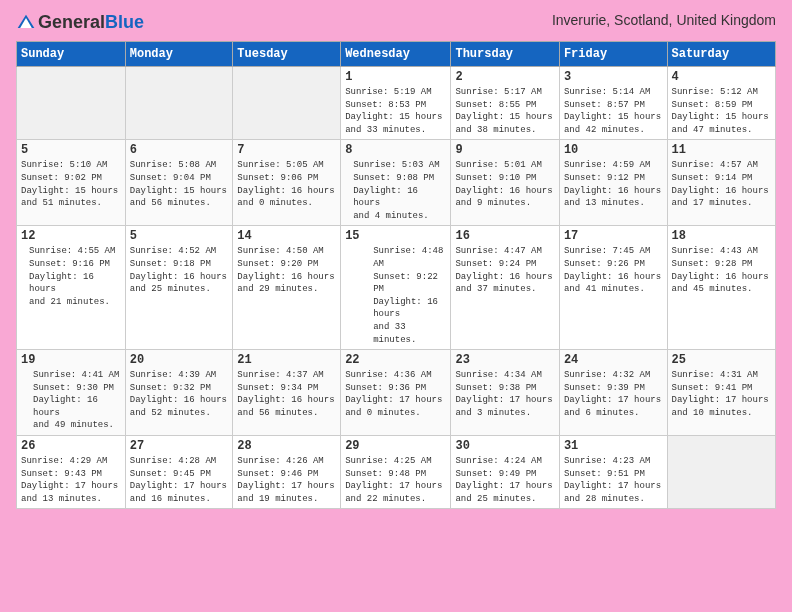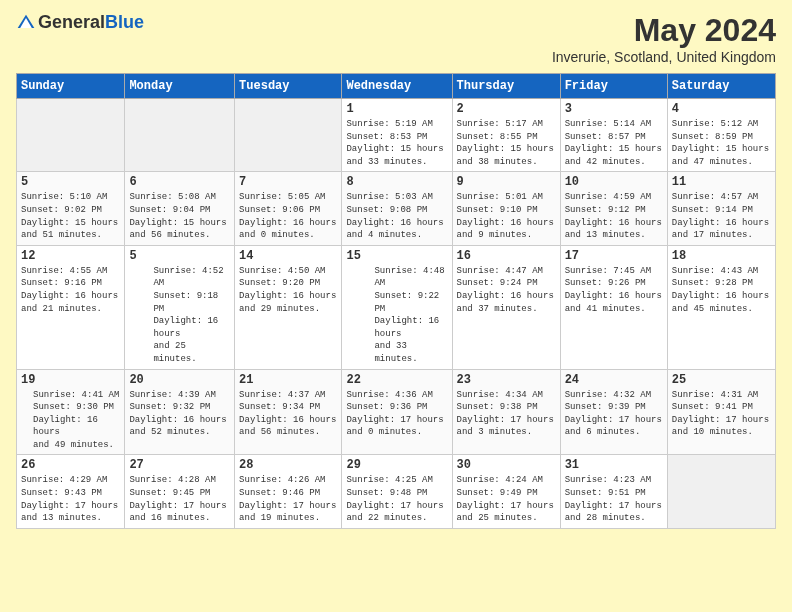--- a/index.html
+++ b/index.html
@@ -14,7 +14,7 @@
       width: 792px;
       height: 612px;
       padding: 12px 16px;
-      background: #fef9c3;
+      background: #f9a8d4;
     }
     .header {
       display: flex;

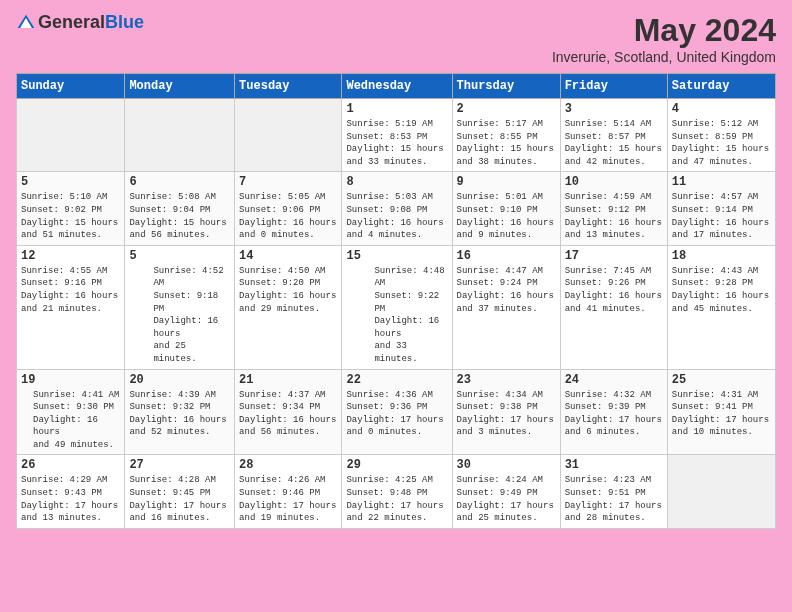--- a/index.html
+++ b/index.html
@@ -115,7 +115,6 @@
       </div>
     </div>
     <div class="title-block">
-      <div class="main-title">May 2024</div>
       <div class="subtitle">Inverurie, Scotland, United Kingdom</div>
     </div>
   </div>

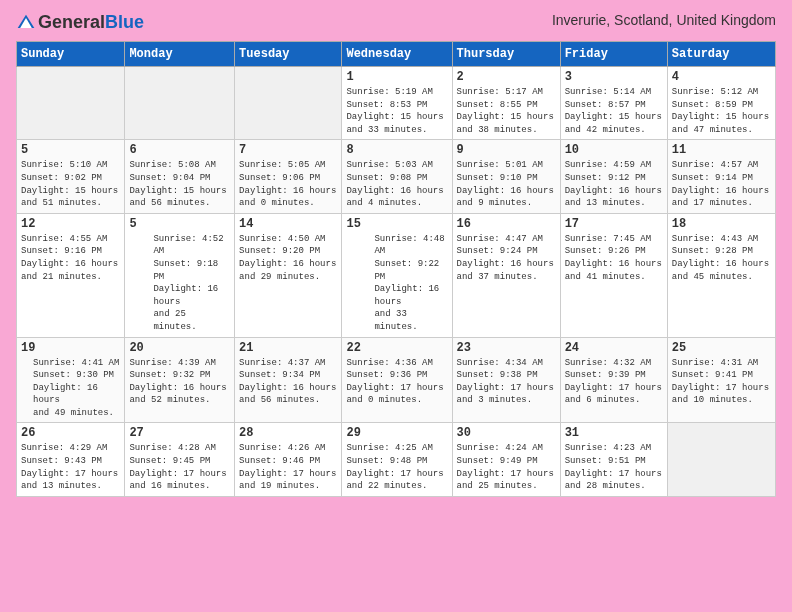--- a/index.html
+++ b/index.html
@@ -189,7 +189,7 @@
           </td>
           <td>
             <div class="day-number">8</div>
-            <div class="day-info" style="white-space: pre-line;">Sunrise: 5:03 AM
+            <div class="day-info" style="white-space: pre-line; margin-left: 8px;">Sunrise: 5:03 AM
 Sunset: 9:08 PM
 Daylight: 16 hours
 and 4 minutes.</div>

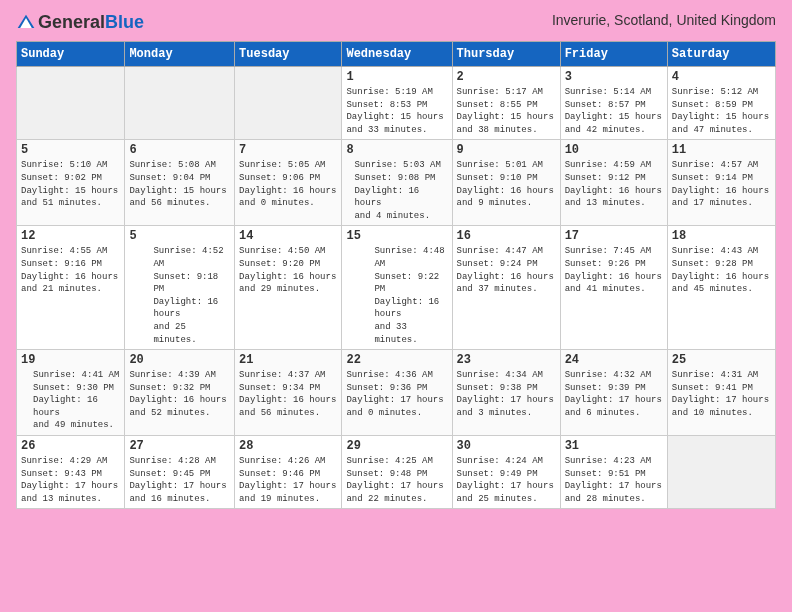--- a/index.html
+++ b/index.html
@@ -219,7 +219,7 @@
         <tr>
           <td>
             <div class="day-number">12</div>
-            <div class="day-info" style="white-space: pre-line;">Sunrise: 4:55 AM
+            <div class="day-info" style="white-space: pre-line; margin-left: 8px;">Sunrise: 4:55 AM
 Sunset: 9:16 PM
 Daylight: 16 hours
 and 21 minutes.</div>

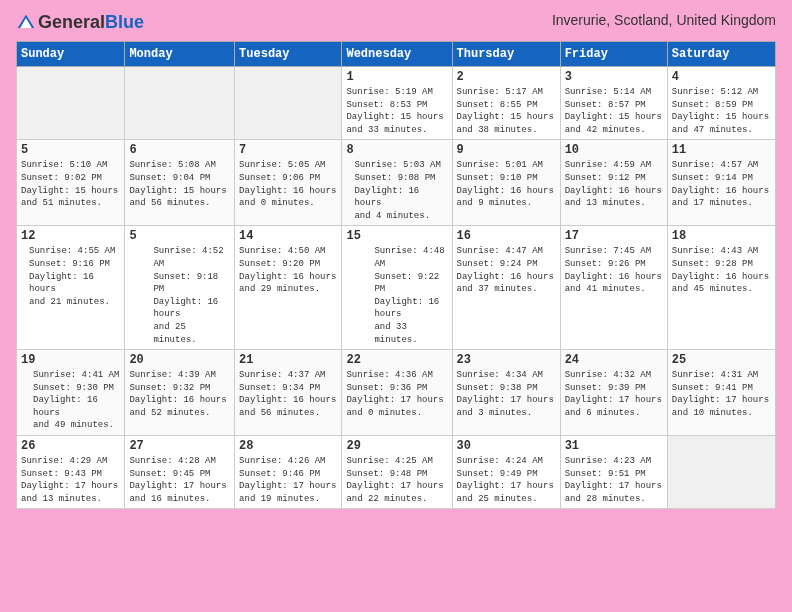--- a/index.html
+++ b/index.html
@@ -226,7 +226,7 @@
           </td>
           <td>
             <div class="day-number">5</div>
-            <div class="day-info" style="white-space: pre-line; margin-left: 24px;">Sunrise: 4:52 AM
+            <div class="day-info" style="white-space: pre-line;">Sunrise: 4:52 AM
 Sunset: 9:18 PM
 Daylight: 16 hours
 and 25 minutes.</div>

